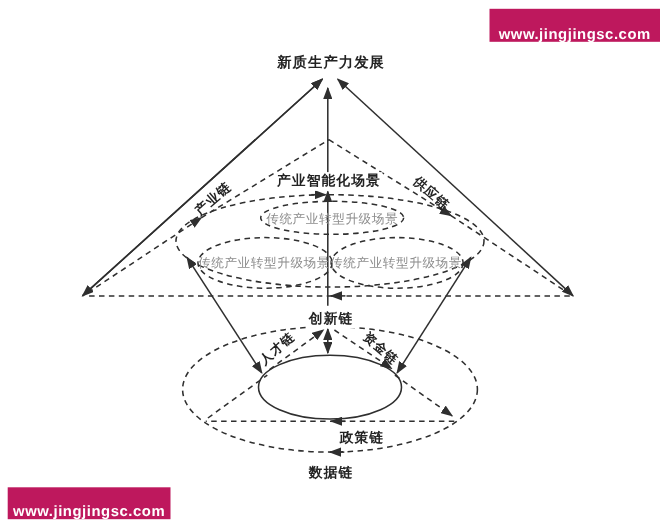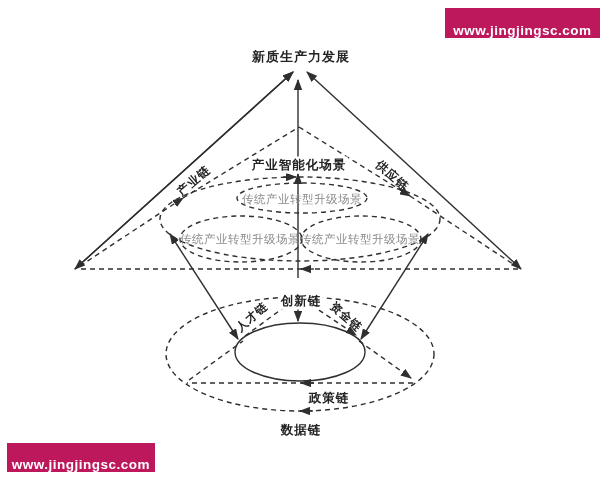--- a/index.html
+++ b/index.html
@@ -88,7 +88,7 @@
   <div class="lbl gray small" style="left:240px;top:239px;">传统产业转型升级场景</div>
   <div class="lbl gray small" style="left:360px;top:239px;">传统产业转型升级场景</div>
 
-  <div class="lbl whitebg" style="left:301px;top:301px;">创新链</div>
+  <div class="lbl whitebg" style="left:301px;top:290px;">创新链</div>
 
   <div class="lbl rot-l small" style="left:252px;top:317px;">人才链</div>
   <div class="lbl rot-r small" style="left:346px;top:317px;">资金链</div>

